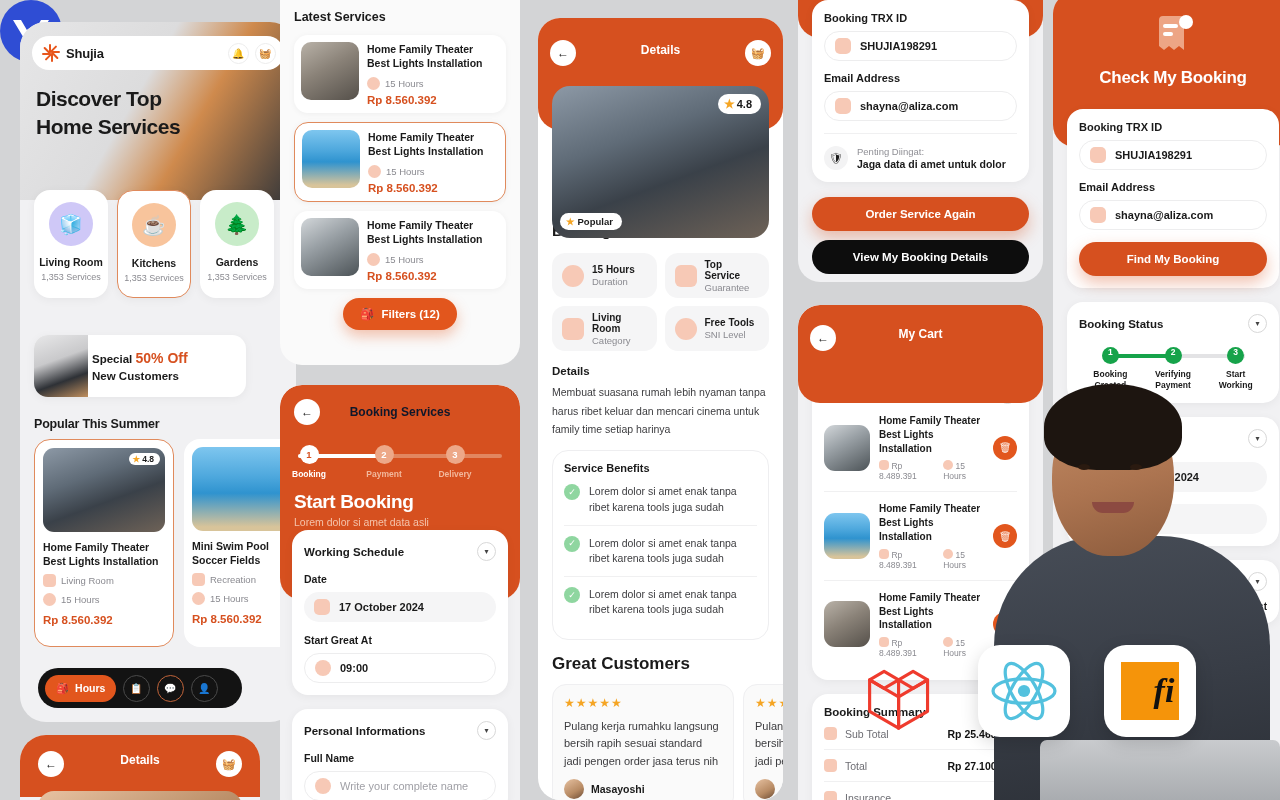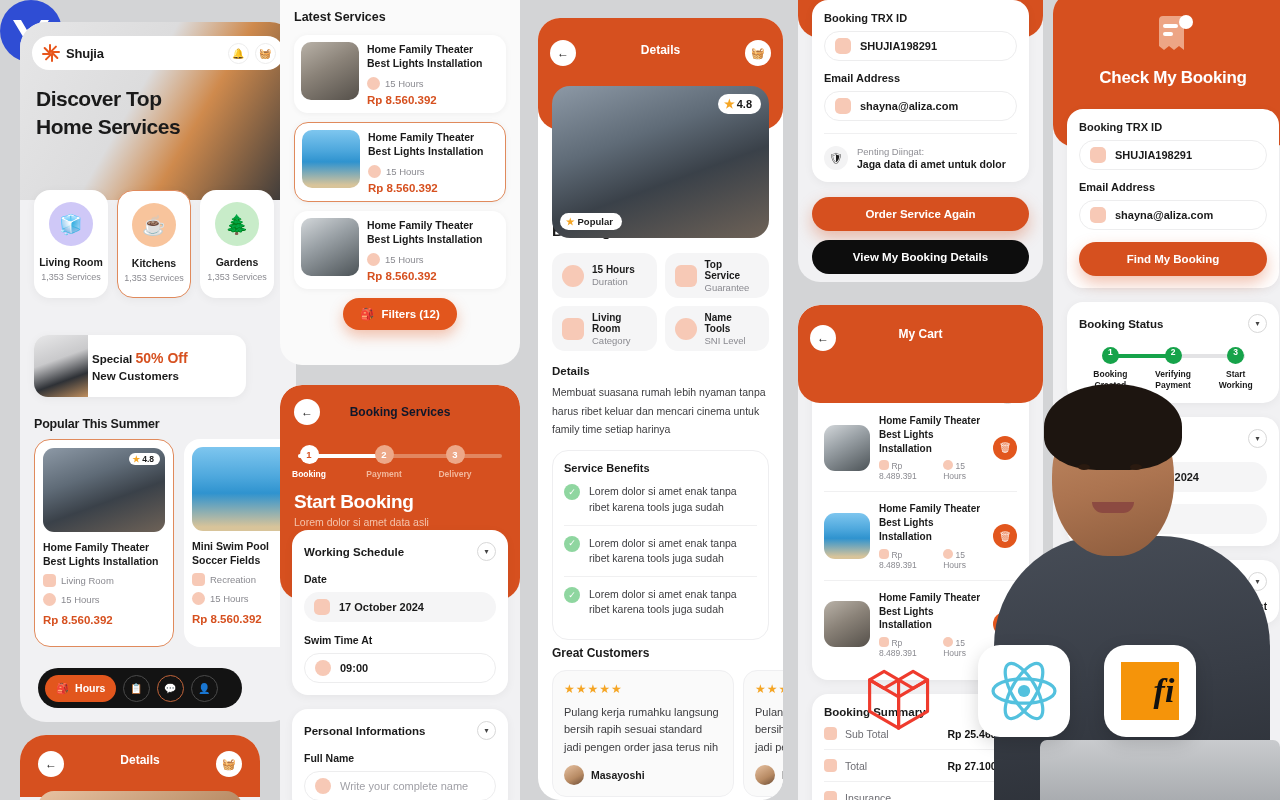--- a/index.html
+++ b/index.html
@@ -493,7 +493,7 @@
       <div class="fact">
         <div class="ic"></div>
         <div>
-            <div class="v">Name Tools</div>
+            <div class="v">Free Tools</div>
              <div class="k">SNI Level</div>
           </div>
       </div>

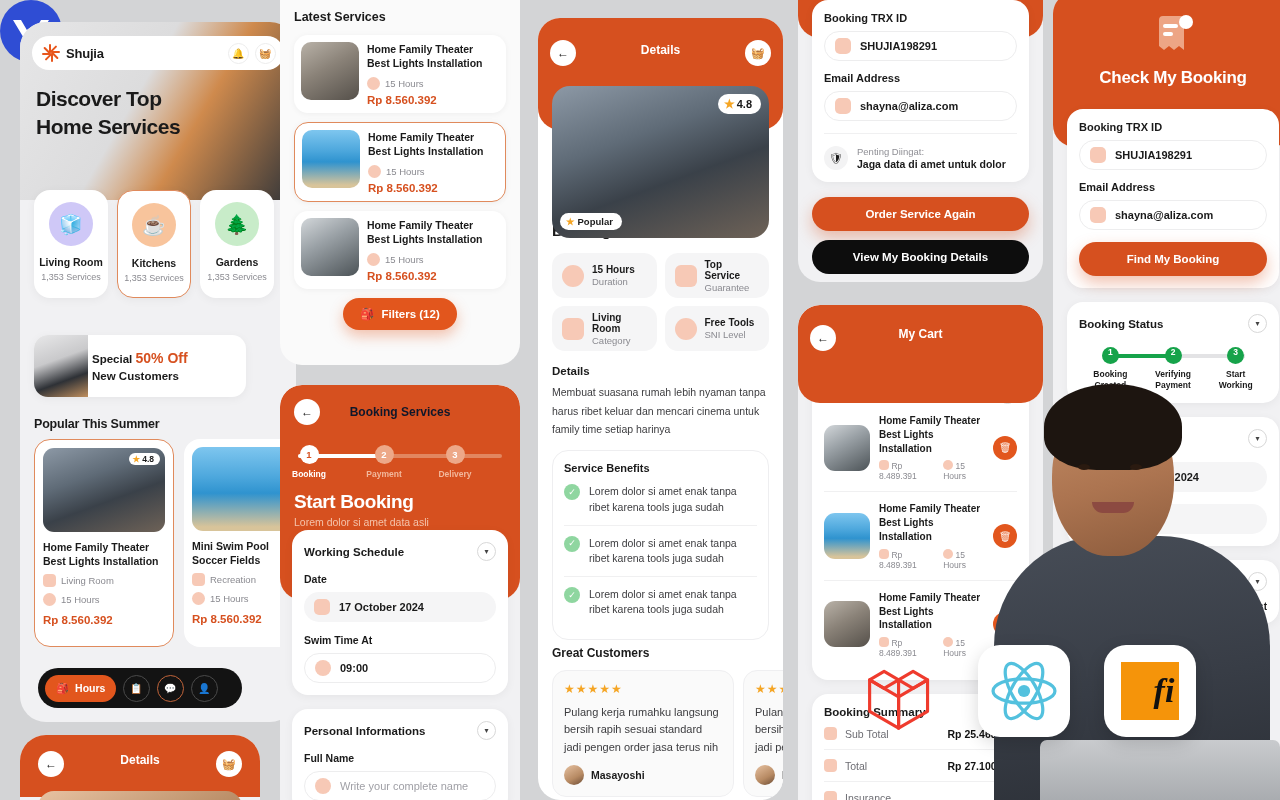--- a/index.html
+++ b/index.html
@@ -425,7 +425,7 @@
       <span class="ph-ic"></span>
       <span>17 October 2024</span>
     </div>
-    <div class="fl">Swim Time At</div>
+    <div class="fl">Start Great At</div>
     <div class="inp outline">
       <span class="ph-ic c"></span>
       <span>09:00</span>

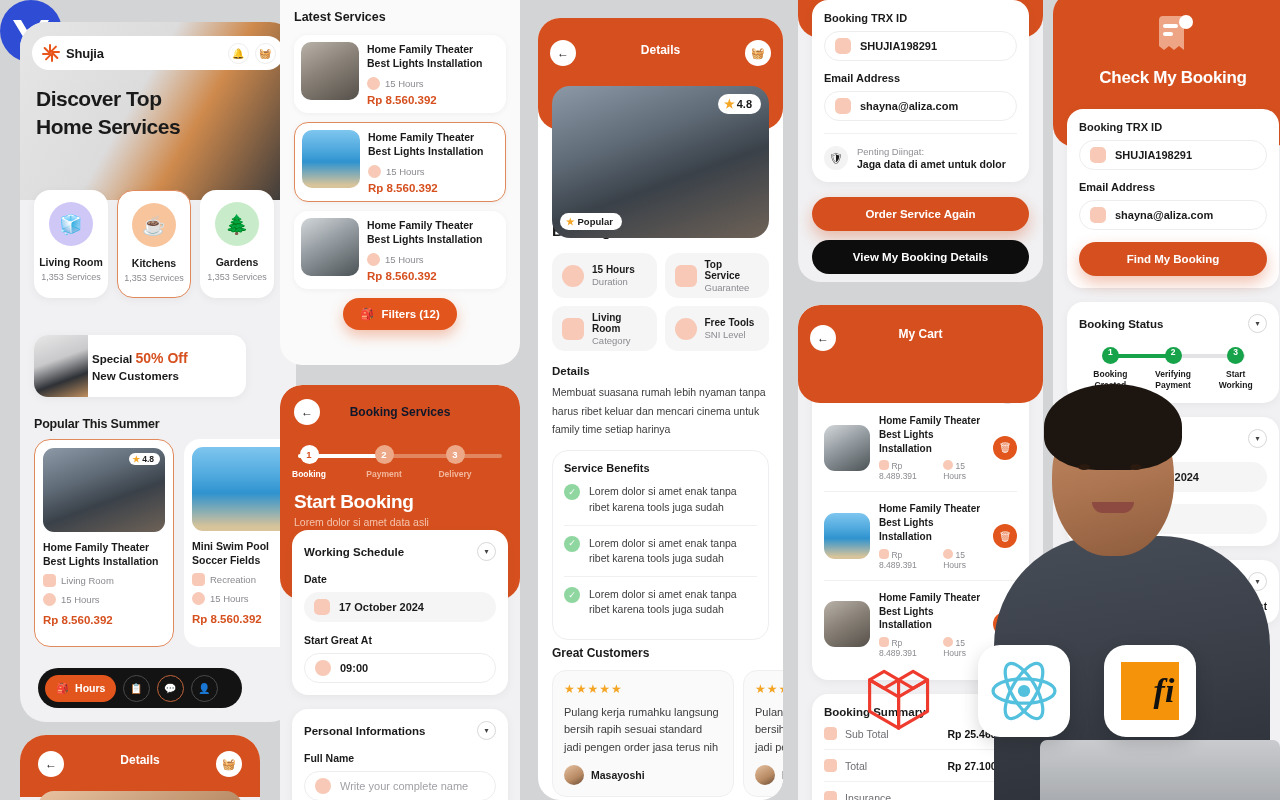--- a/index.html
+++ b/index.html
@@ -518,7 +518,7 @@
       </div>
     </div>
 
-    <div style="font-size:12px;font-weight:bold;margin-top:6px;">Great Customers</div>
+    <div style="font-size:17px;font-weight:bold;margin-top:14px;">Great Customers</div>
 
     <div class="revs">
       <div class="rev">

